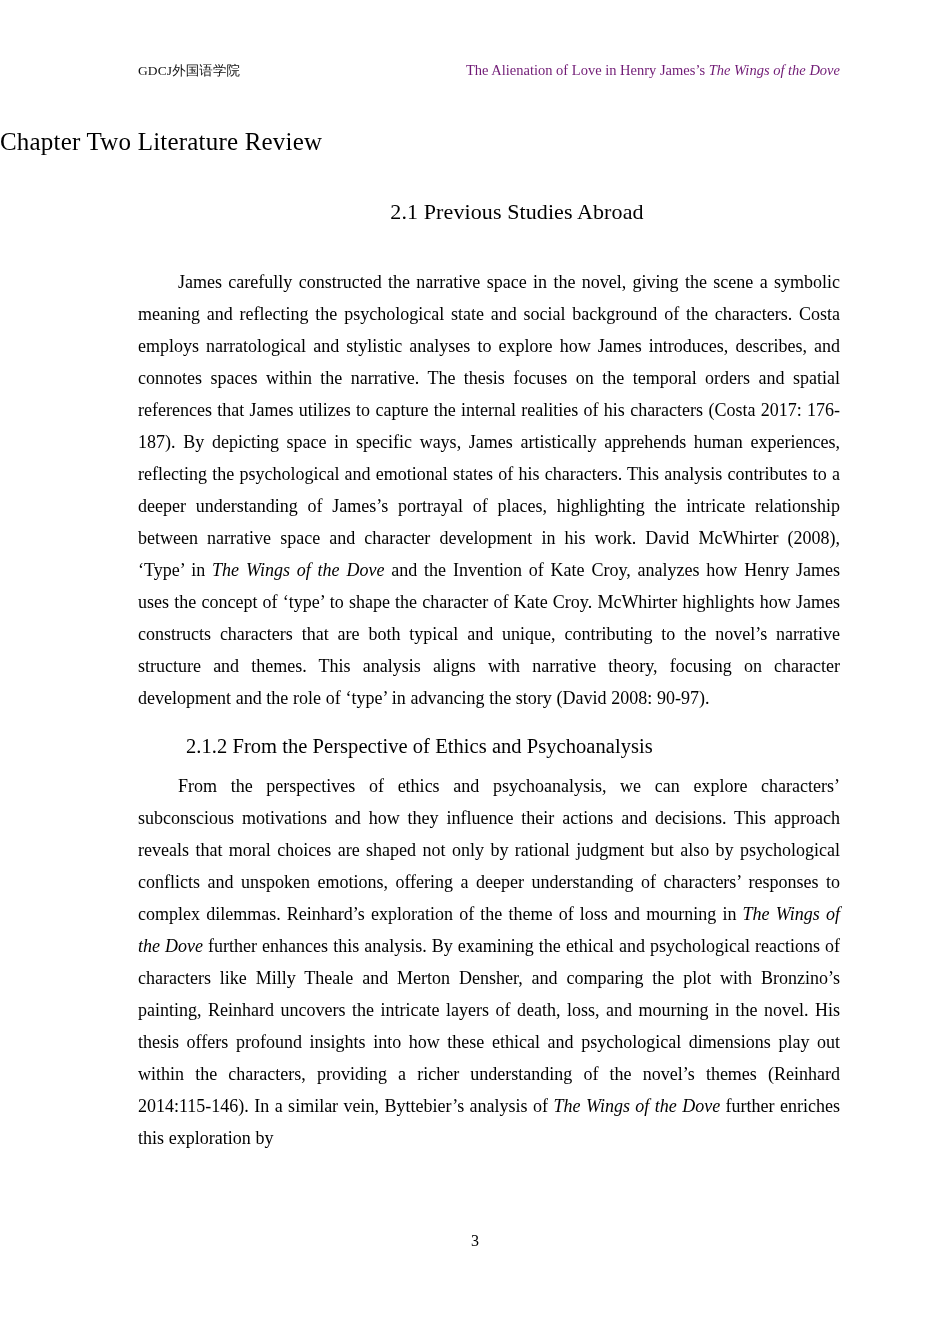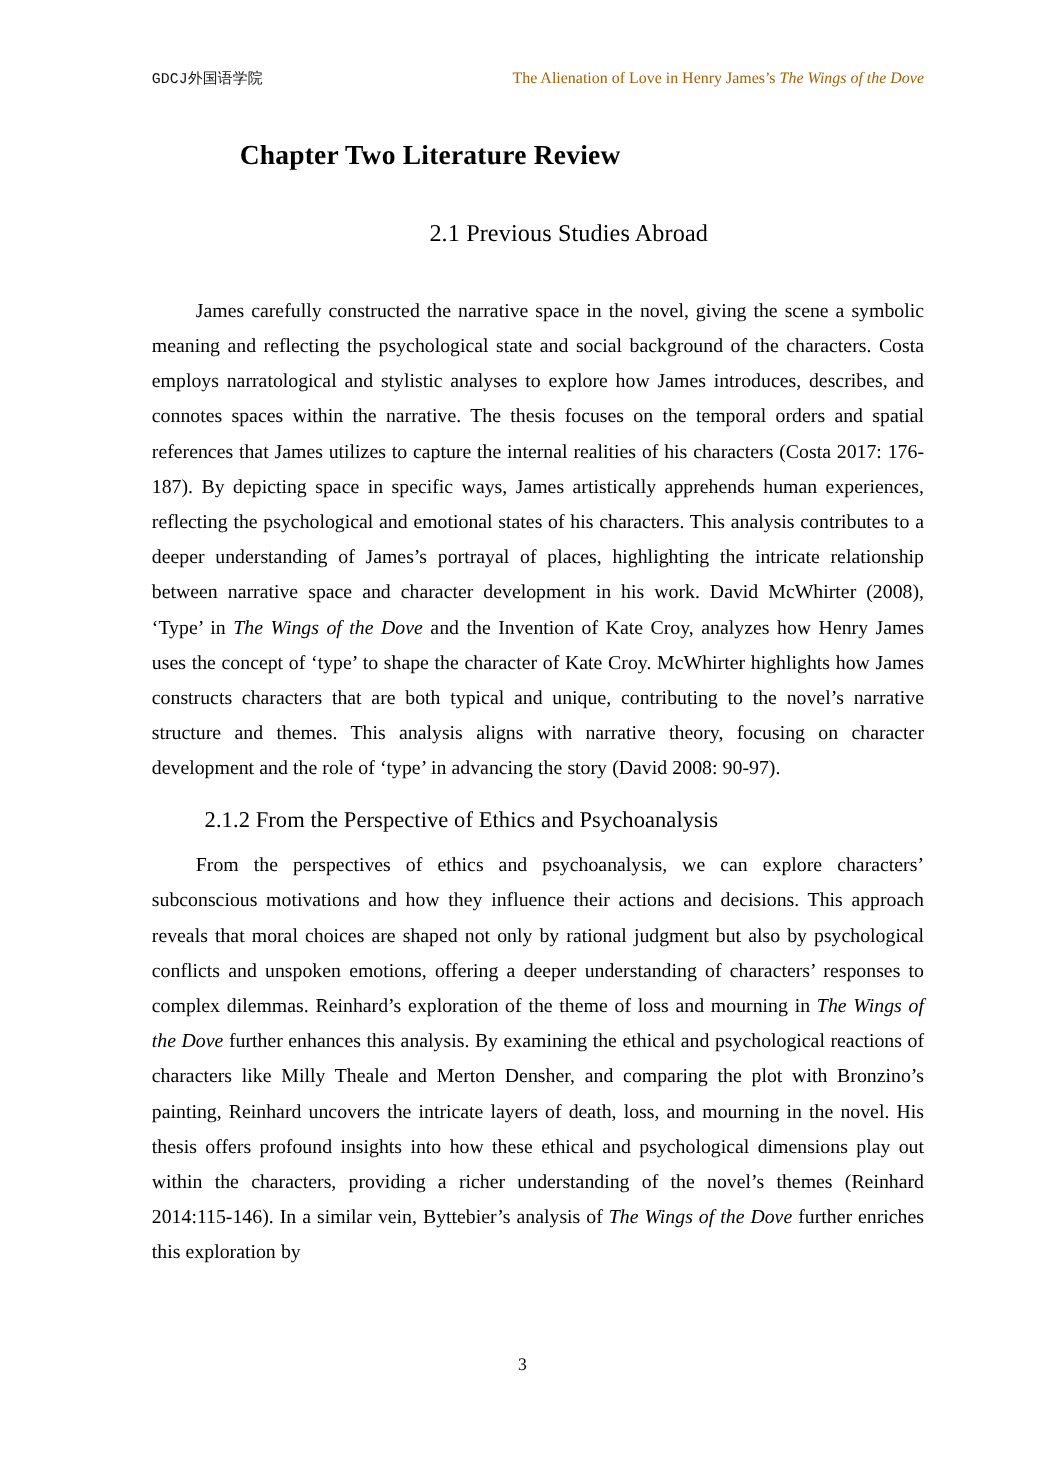--- a/index.html
+++ b/index.html
@@ -37,7 +37,7 @@
     white-space: nowrap;
   }
   .header-left {
-    font-family: Liberation Mono, monospace;
+    font-family: Liberation Serif, serif;
     font-size: 13.5px;
     letter-spacing: 0.1px;
     color: #111111;

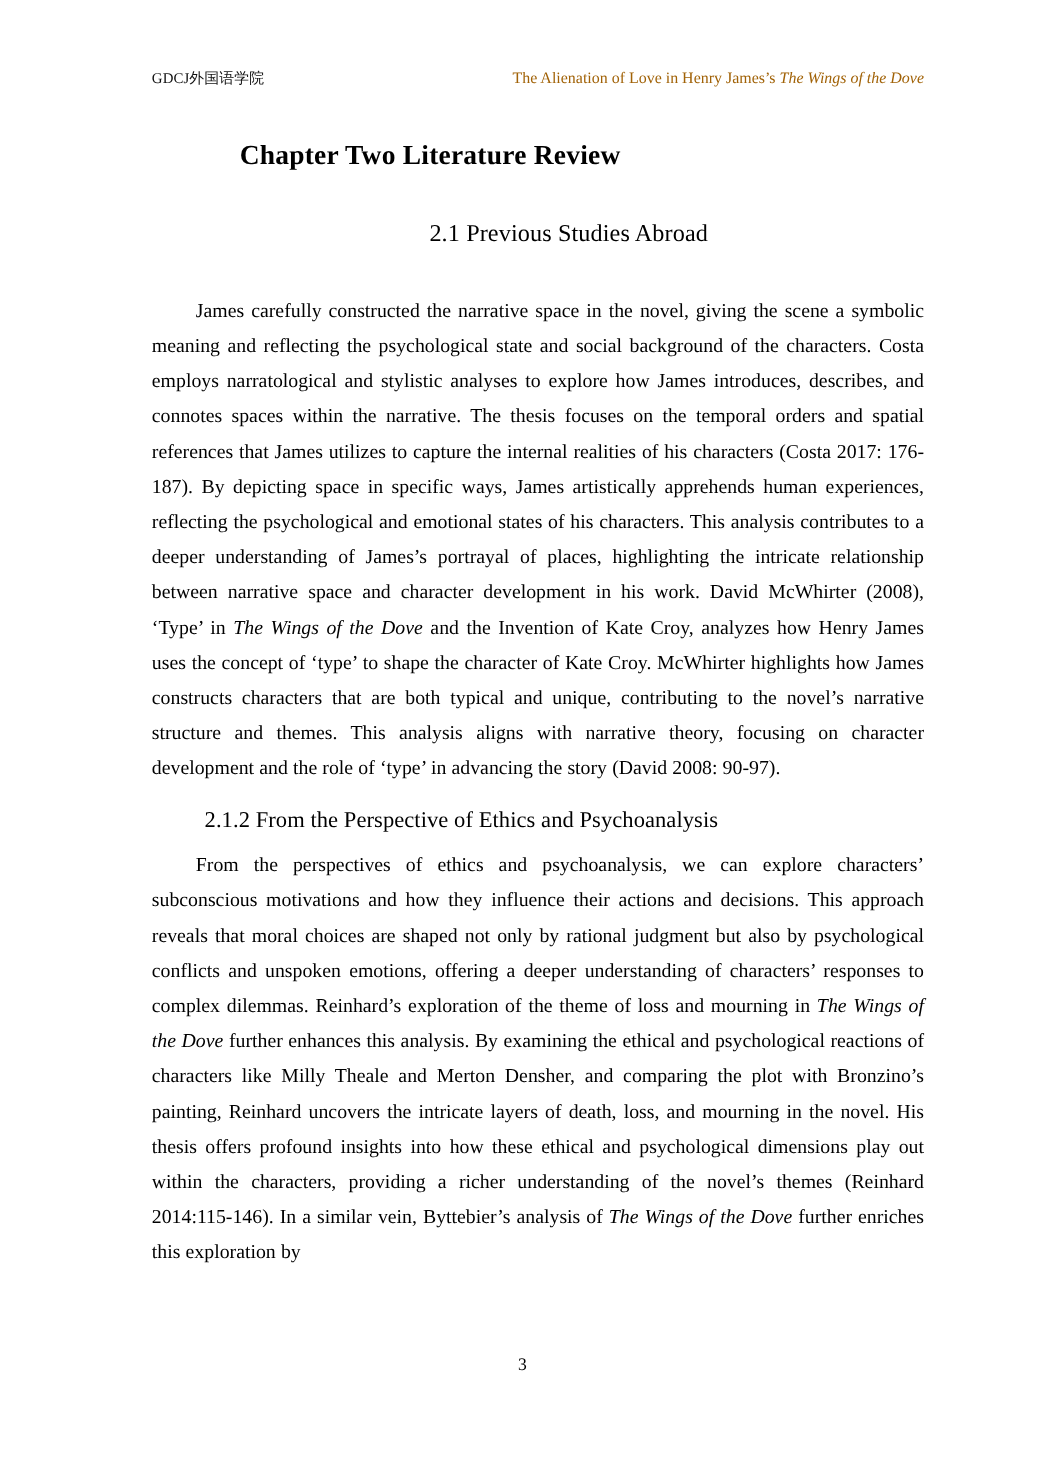--- a/index.html
+++ b/index.html
@@ -45,7 +45,7 @@
   .header-right {
     font-family: "Liberation Serif", "DejaVu Serif", serif;
     font-size: 14.5px;
-    color: #a16207;
+    color: #701a75;
   }
   .header-right .book-title {
     font-style: italic;

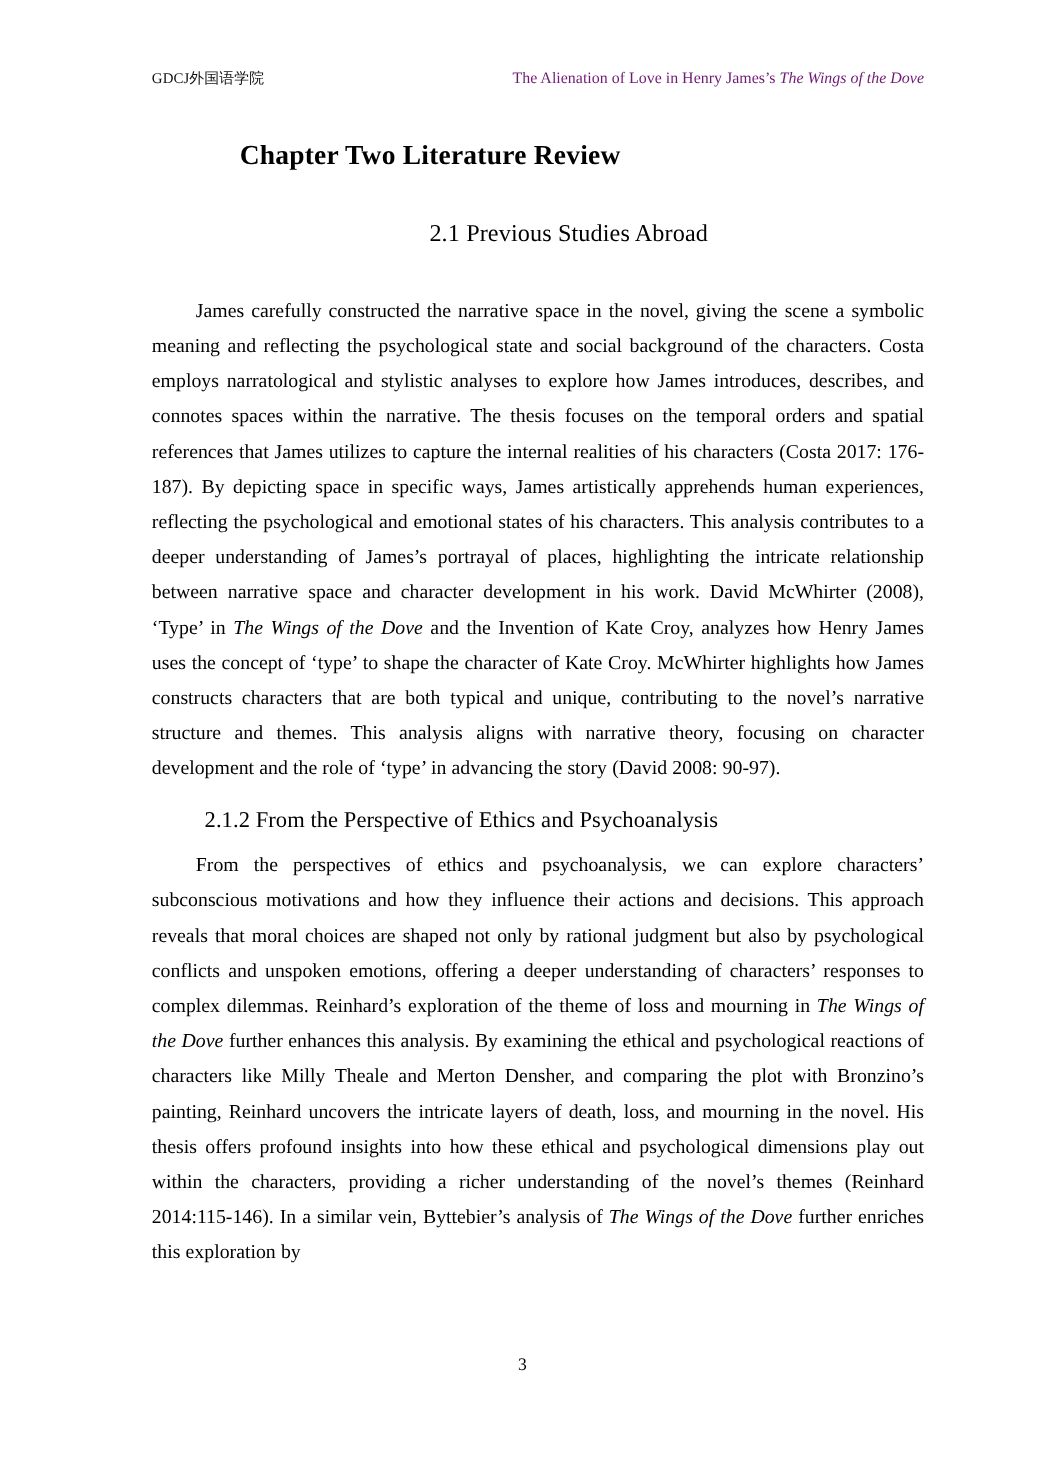--- a/index.html
+++ b/index.html
@@ -57,9 +57,9 @@
     top: 128px;
     left: 0;
     width: 782px;
-    text-align: center;
+    text-align: left;
     font-size: 25px;
-    font-weight: bold;
+    font-weight: normal;
     letter-spacing: 0.2px;
   }
 

